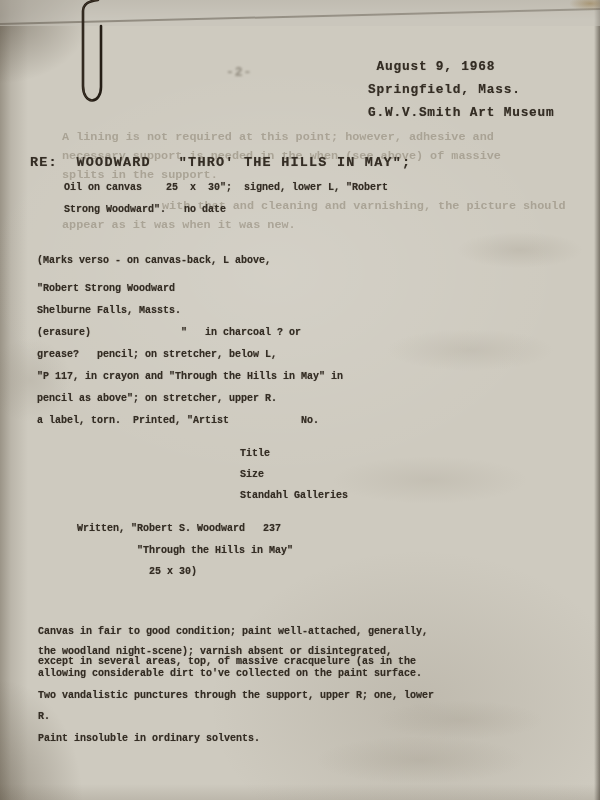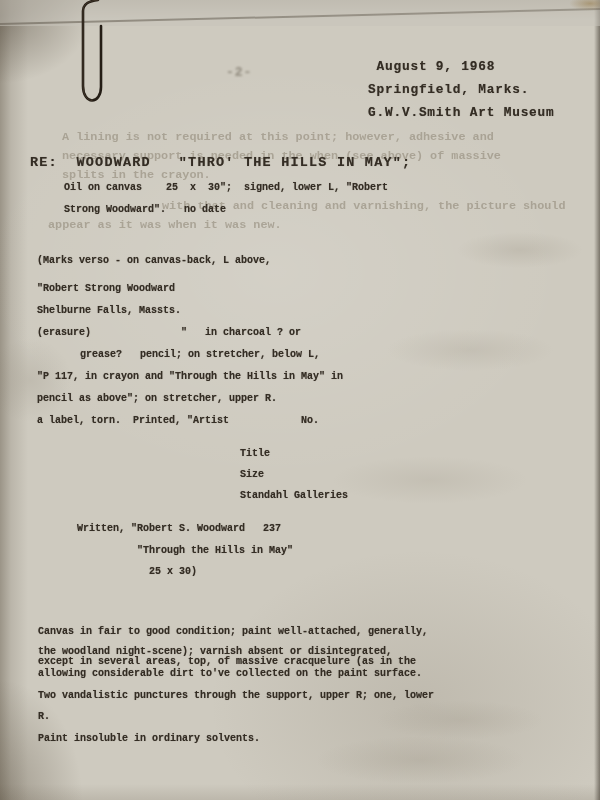--- a/index.html
+++ b/index.html
@@ -64,7 +64,7 @@
 
   <div class="block">
     <div class="tw hdr" style="left:368px;top:55px;"> August 9, 1968</div>
-    <div class="tw hdr" style="left:368px;top:78px;">Springfield, Marks.</div>
+    <div class="tw hdr" style="left:368px;top:78px;">Springfield, Mass.</div>
     <div class="tw hdr" style="left:368px;top:101px;">G.W.V.Smith Art Museum</div>
   </div>
 

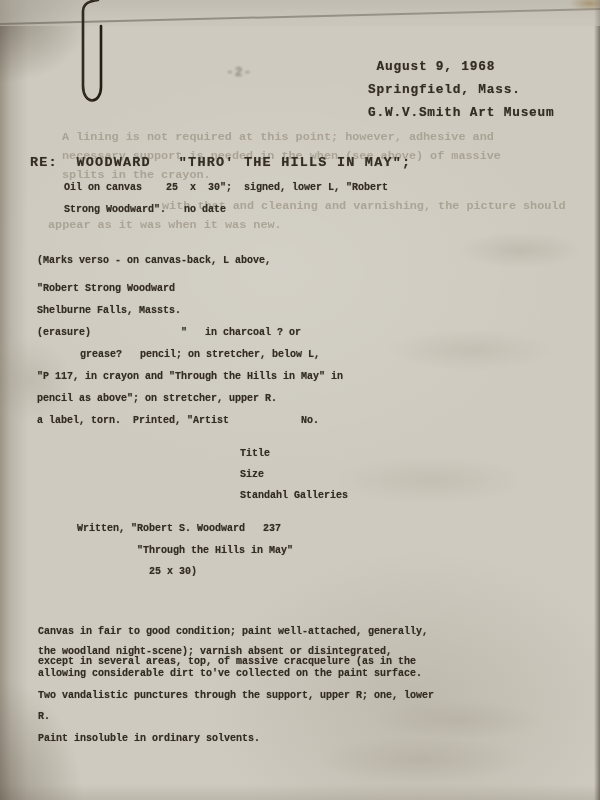--- a/index.html
+++ b/index.html
@@ -71,7 +71,7 @@
   <div class="block">
     <div class="tw ghost" style="left:62px;top:128px;font-family:Liberation Mono, monospace;">A lining is not required at this point; however, adhesive and</div>
     <div class="tw ghost" style="left:62px;top:147px;">necessary support is needed in the when (see above) of massive</div>
-    <div class="tw ghost" style="left:62px;top:166px;">splits in the crayon.</div>
+    <div class="tw ghost" style="left:62px;top:166px;">splits in the support.</div>
   </div>
 
   <div class="block">

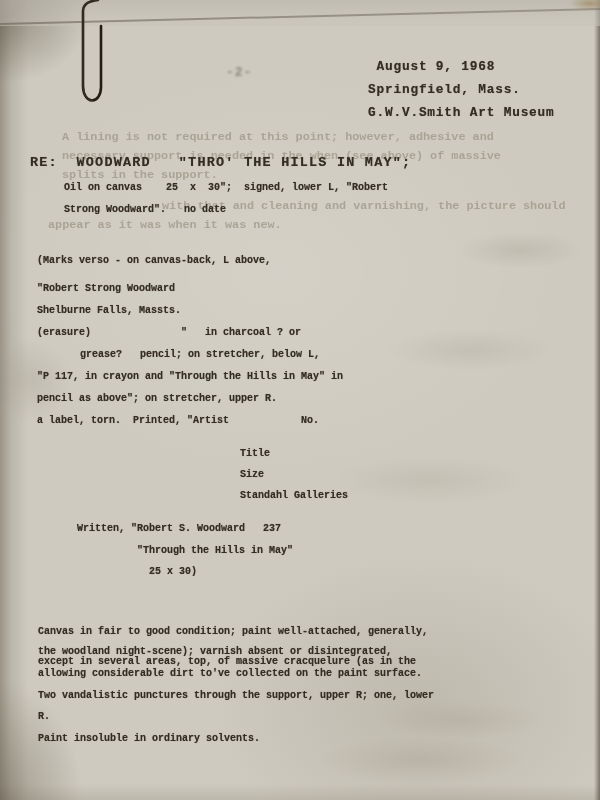--- a/index.html
+++ b/index.html
@@ -76,7 +76,7 @@
 
   <div class="block">
     <div class="tw ghost" style="left:118px;top:197px;margin-left:44px;">with that and cleaning and varnishing, the picture should</div>
-    <div class="tw ghost" style="left:48px;top:216px;text-align:center;">appear as it was when it was new.</div>
+    <div class="tw ghost" style="left:62px;top:216px;text-align:center;">appear as it was when it was new.</div>
   </div>
 
   <div class="block">

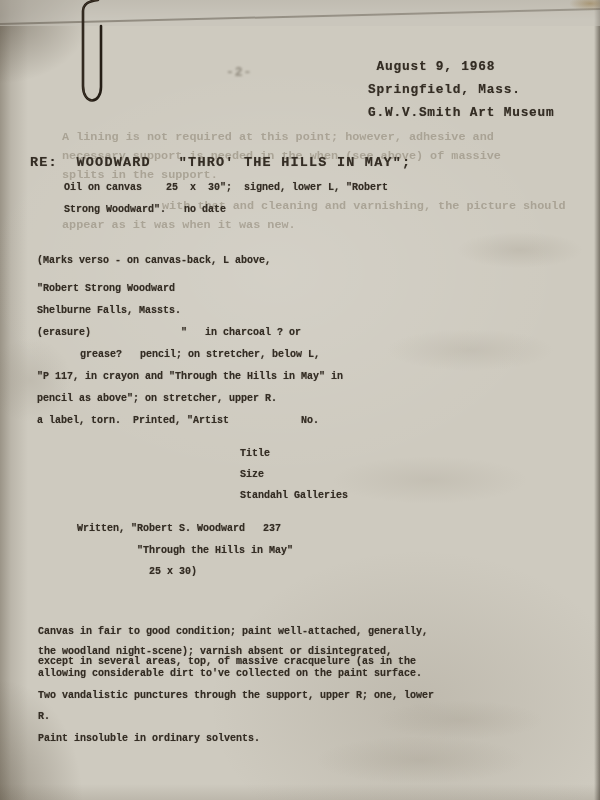--- a/index.html
+++ b/index.html
@@ -90,7 +90,7 @@
     <div class="tw" style="left:37px;top:278px;">"Robert Strong Woodward</div>
     <div class="tw" style="left:37px;top:300px;">Shelburne Falls, Massts.</div>
     <div class="tw" style="left:37px;top:322px;">(erasure)               "   in charcoal ? or</div>
-    <div class="tw" style="left:37px;top:344px;margin-left:43px;">grease?   pencil; on stretcher, below L,</div>
+    <div class="tw" style="left:37px;top:344px;">grease?   pencil; on stretcher, below L,</div>
     <div class="tw" style="left:37px;top:366px;">"P 117, in crayon and "Through the Hills in May" in</div>
     <div class="tw" style="left:37px;top:388px;">pencil as above"; on stretcher, upper R.</div>
     <div class="tw" style="left:37px;top:410px;">a label, torn.  Printed, "Artist            No.</div>

